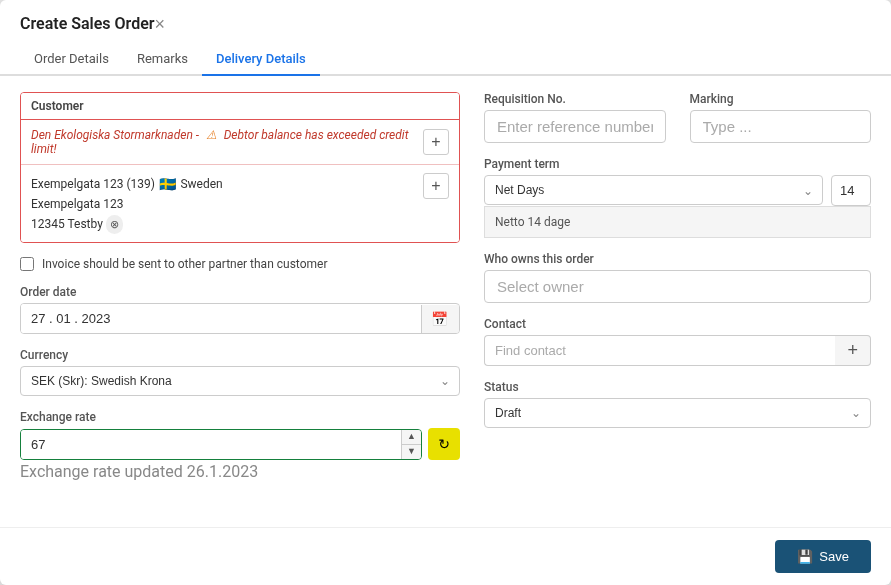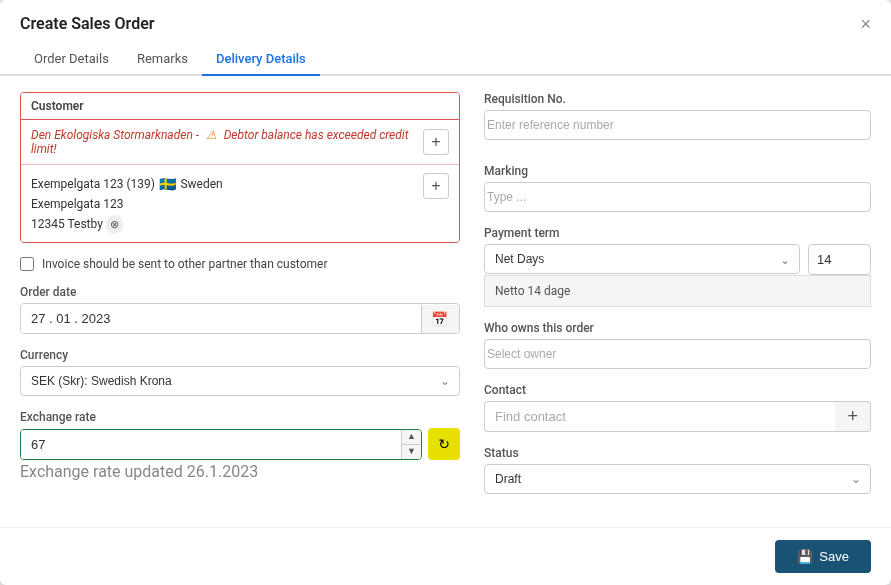--- a/index.html
+++ b/index.html
@@ -26,7 +26,7 @@
     .modal-header {
       display: flex;
       align-items: center;
-      justify-content: space-between;
+      justify-content: flex-start;
       padding: 14px 20px 0 20px;
     }
     .modal-title {

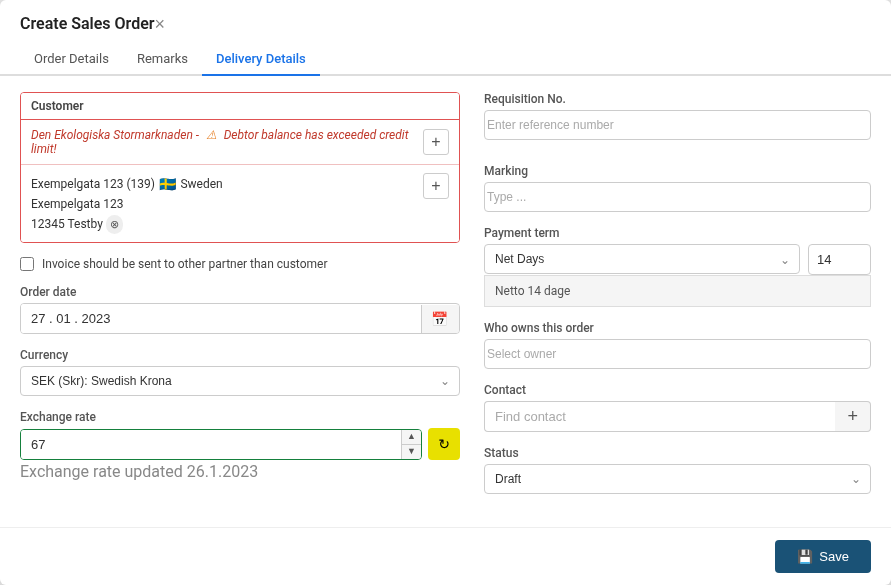--- a/index.html
+++ b/index.html
@@ -391,7 +391,6 @@
     .requisition-row {
       display: flex;
       gap: 24px;
-      flex-direction: column;
     }
     .requisition-field {
       flex: 1;

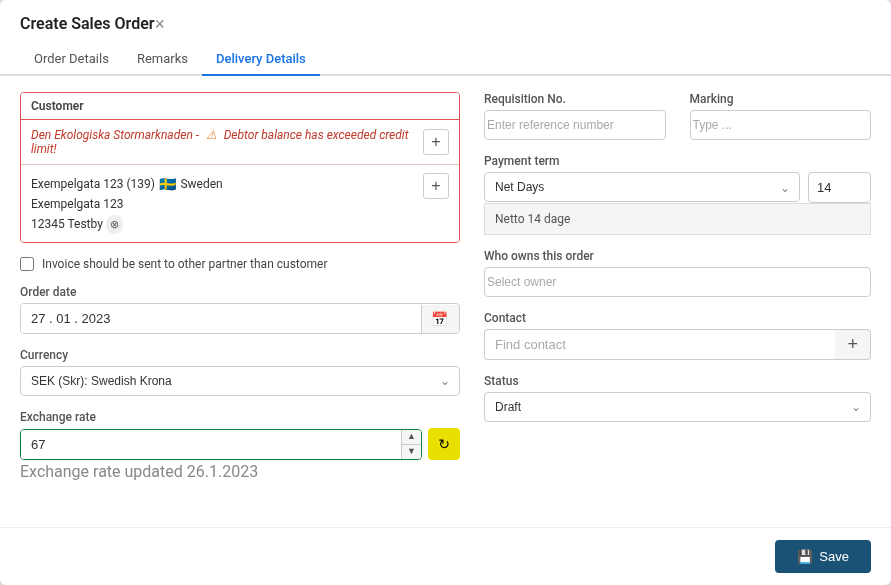--- a/index.html
+++ b/index.html
@@ -282,8 +282,8 @@
     .text-input {
       border: 1px solid #ccc;
       border-radius: 4px;
-      padding: 7px 2px;
-      font-size: 12px;
+      padding: 7px 12px;
+      font-size: 15px;
       color: #333;
       width: 100%;
       outline: none;

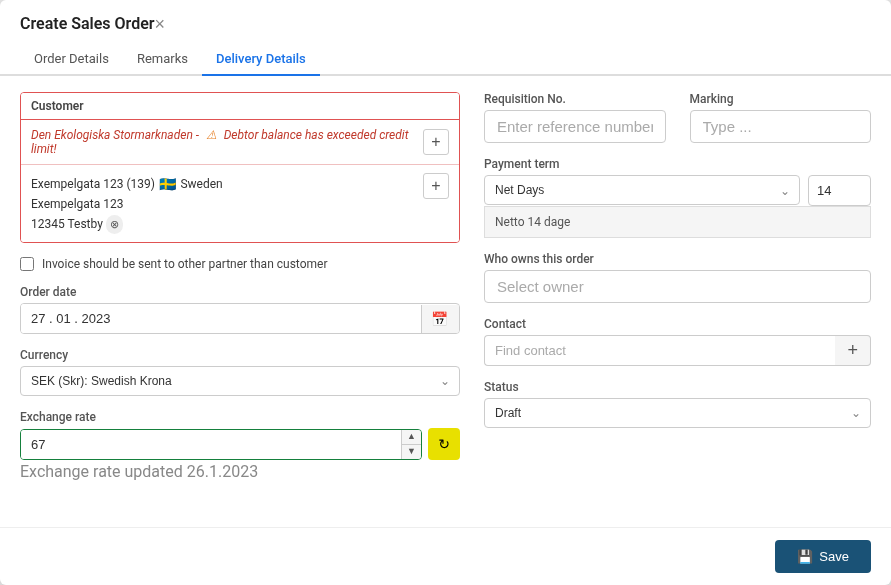--- a/index.html
+++ b/index.html
@@ -310,7 +310,7 @@
       font-size: 12px;
     }
     .payment-days-input {
-      width: 63px;
+      width: 40px;
       border: 1px solid #ccc;
       border-radius: 4px;
       padding: 7px 8px;

